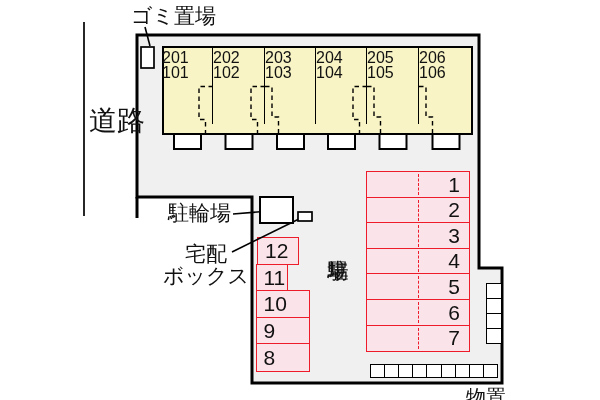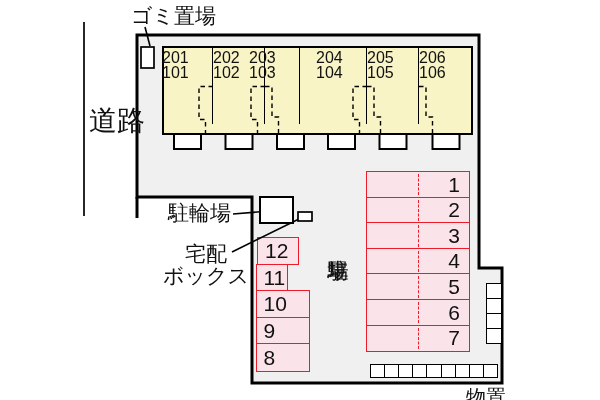--- a/index.html
+++ b/index.html
@@ -68,7 +68,7 @@
         <div>202</div>
         <div>102</div>
       </div>
-      <div class="unit divider" style="left: 249px; width: 51px; position: absolute;">
+      <div class="unit divider" style="left: 265px; width: 51px; position: absolute;">
         <div>203</div>
         <div>103</div>
       </div>

